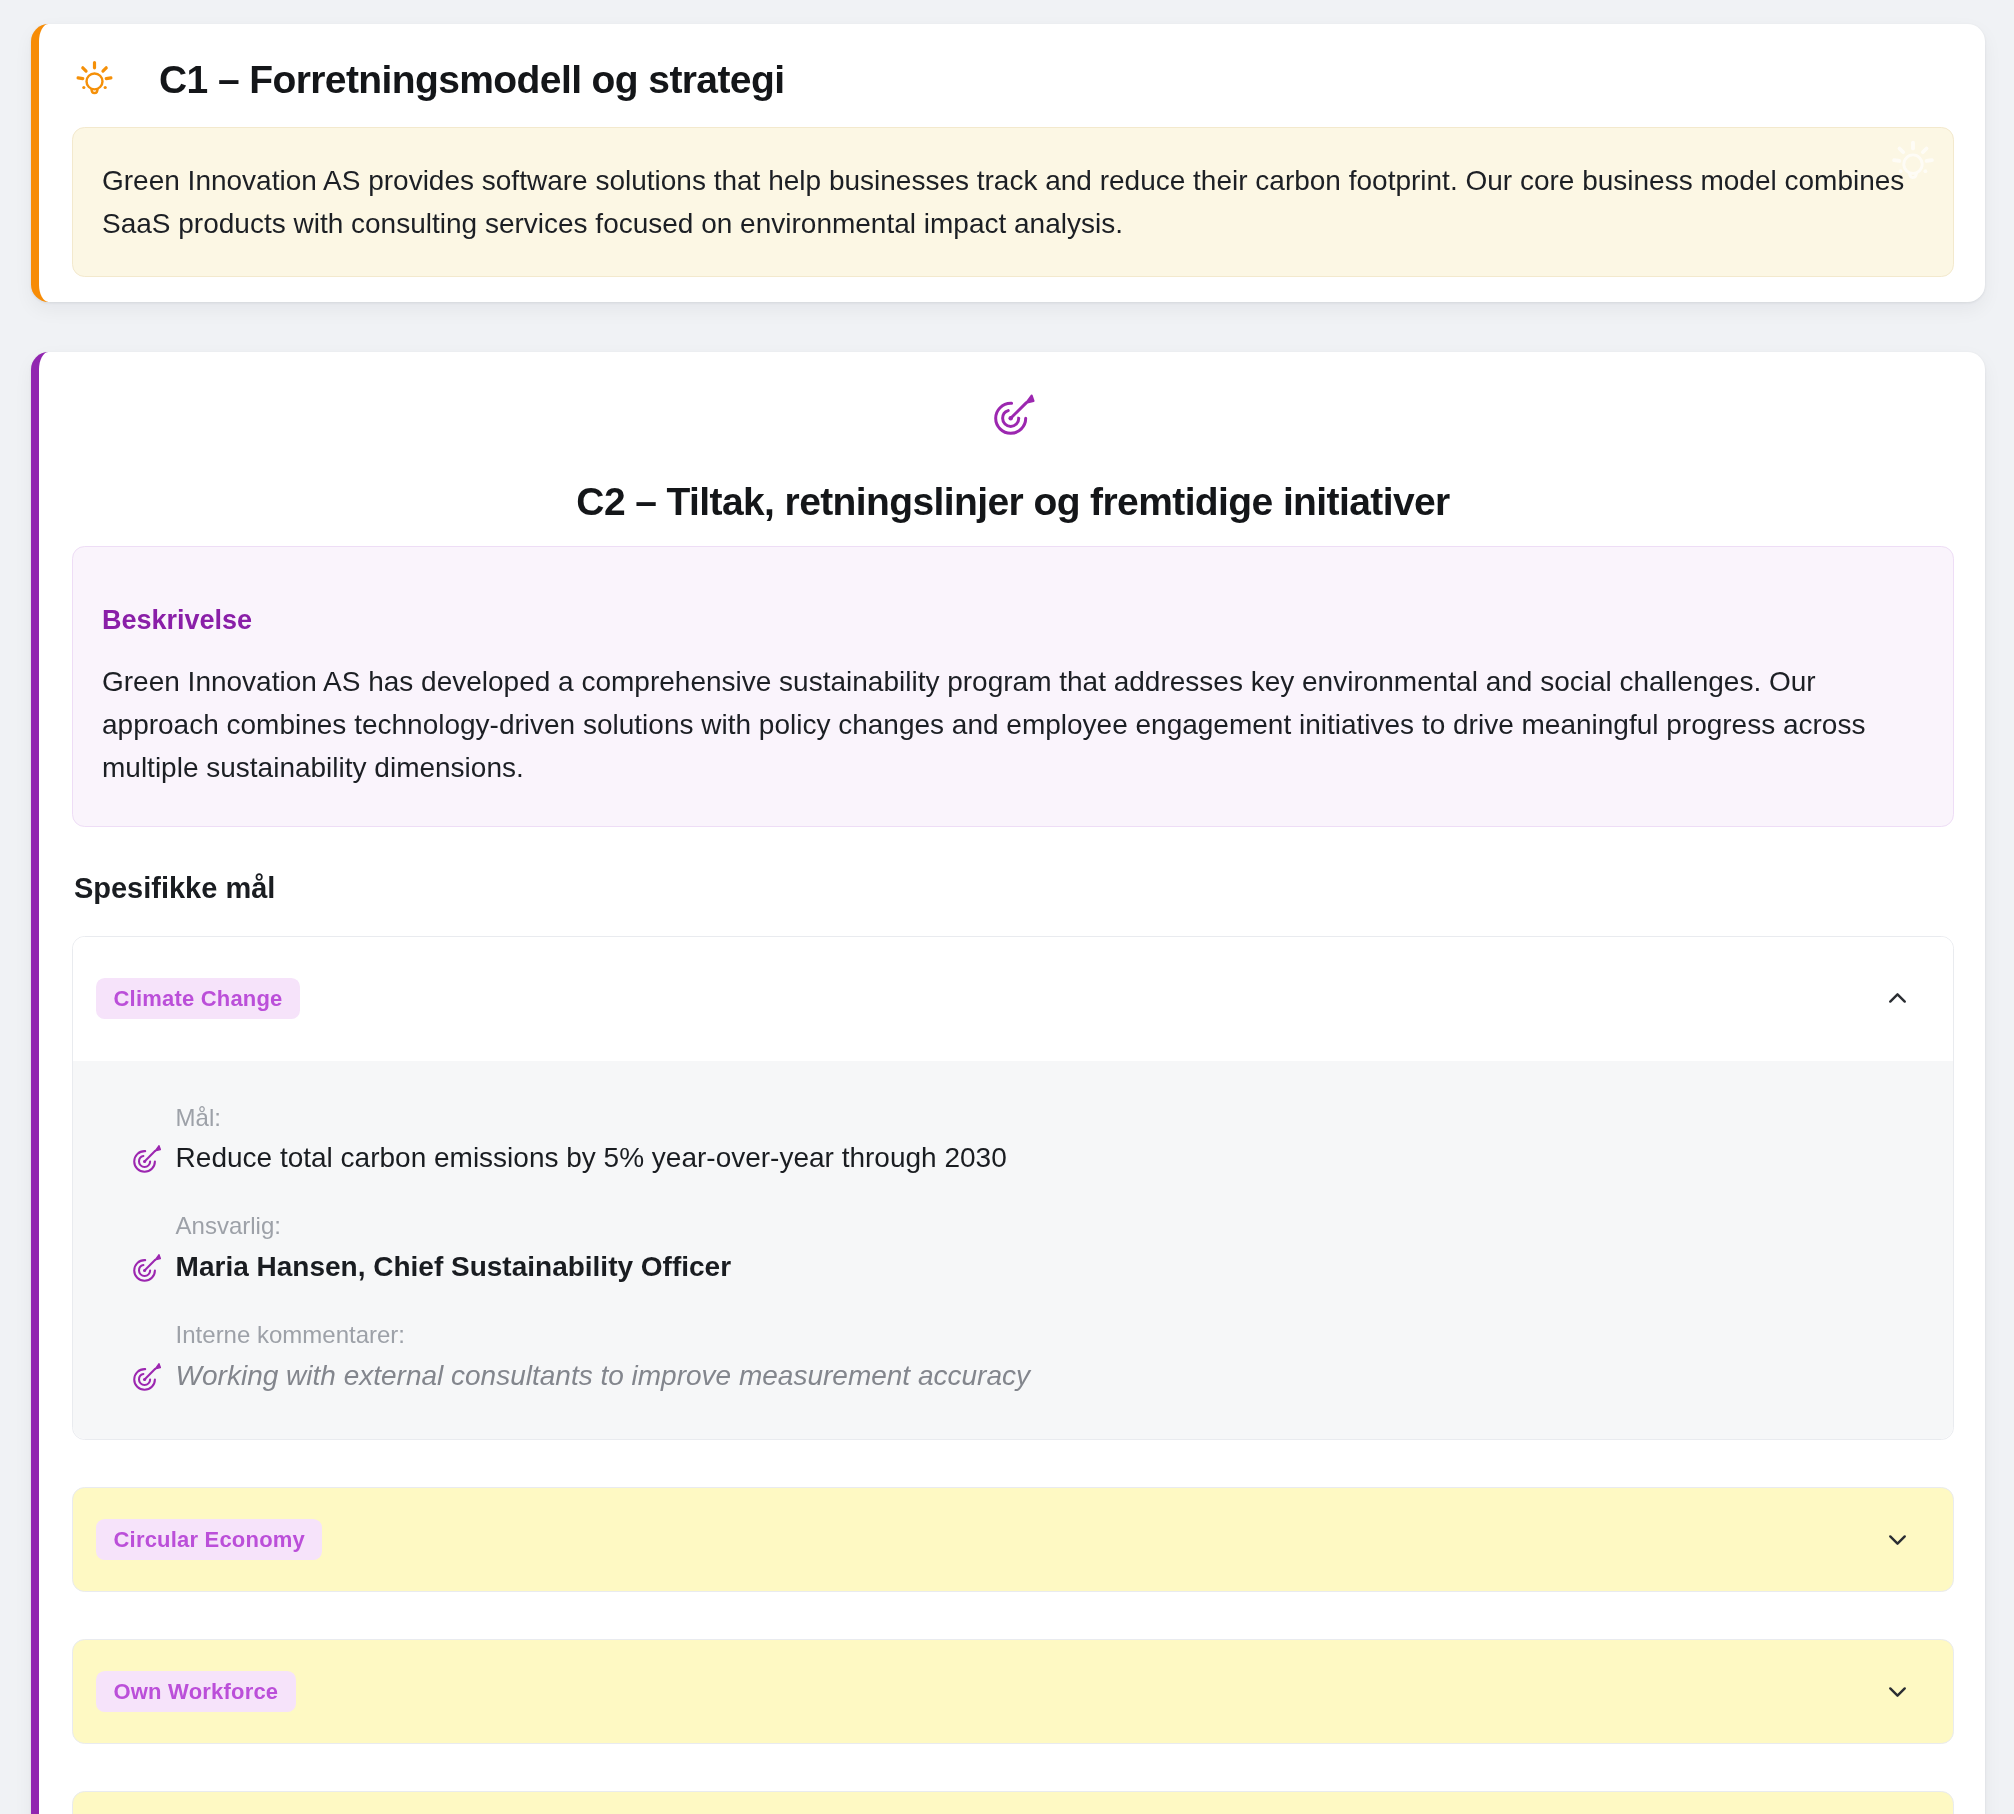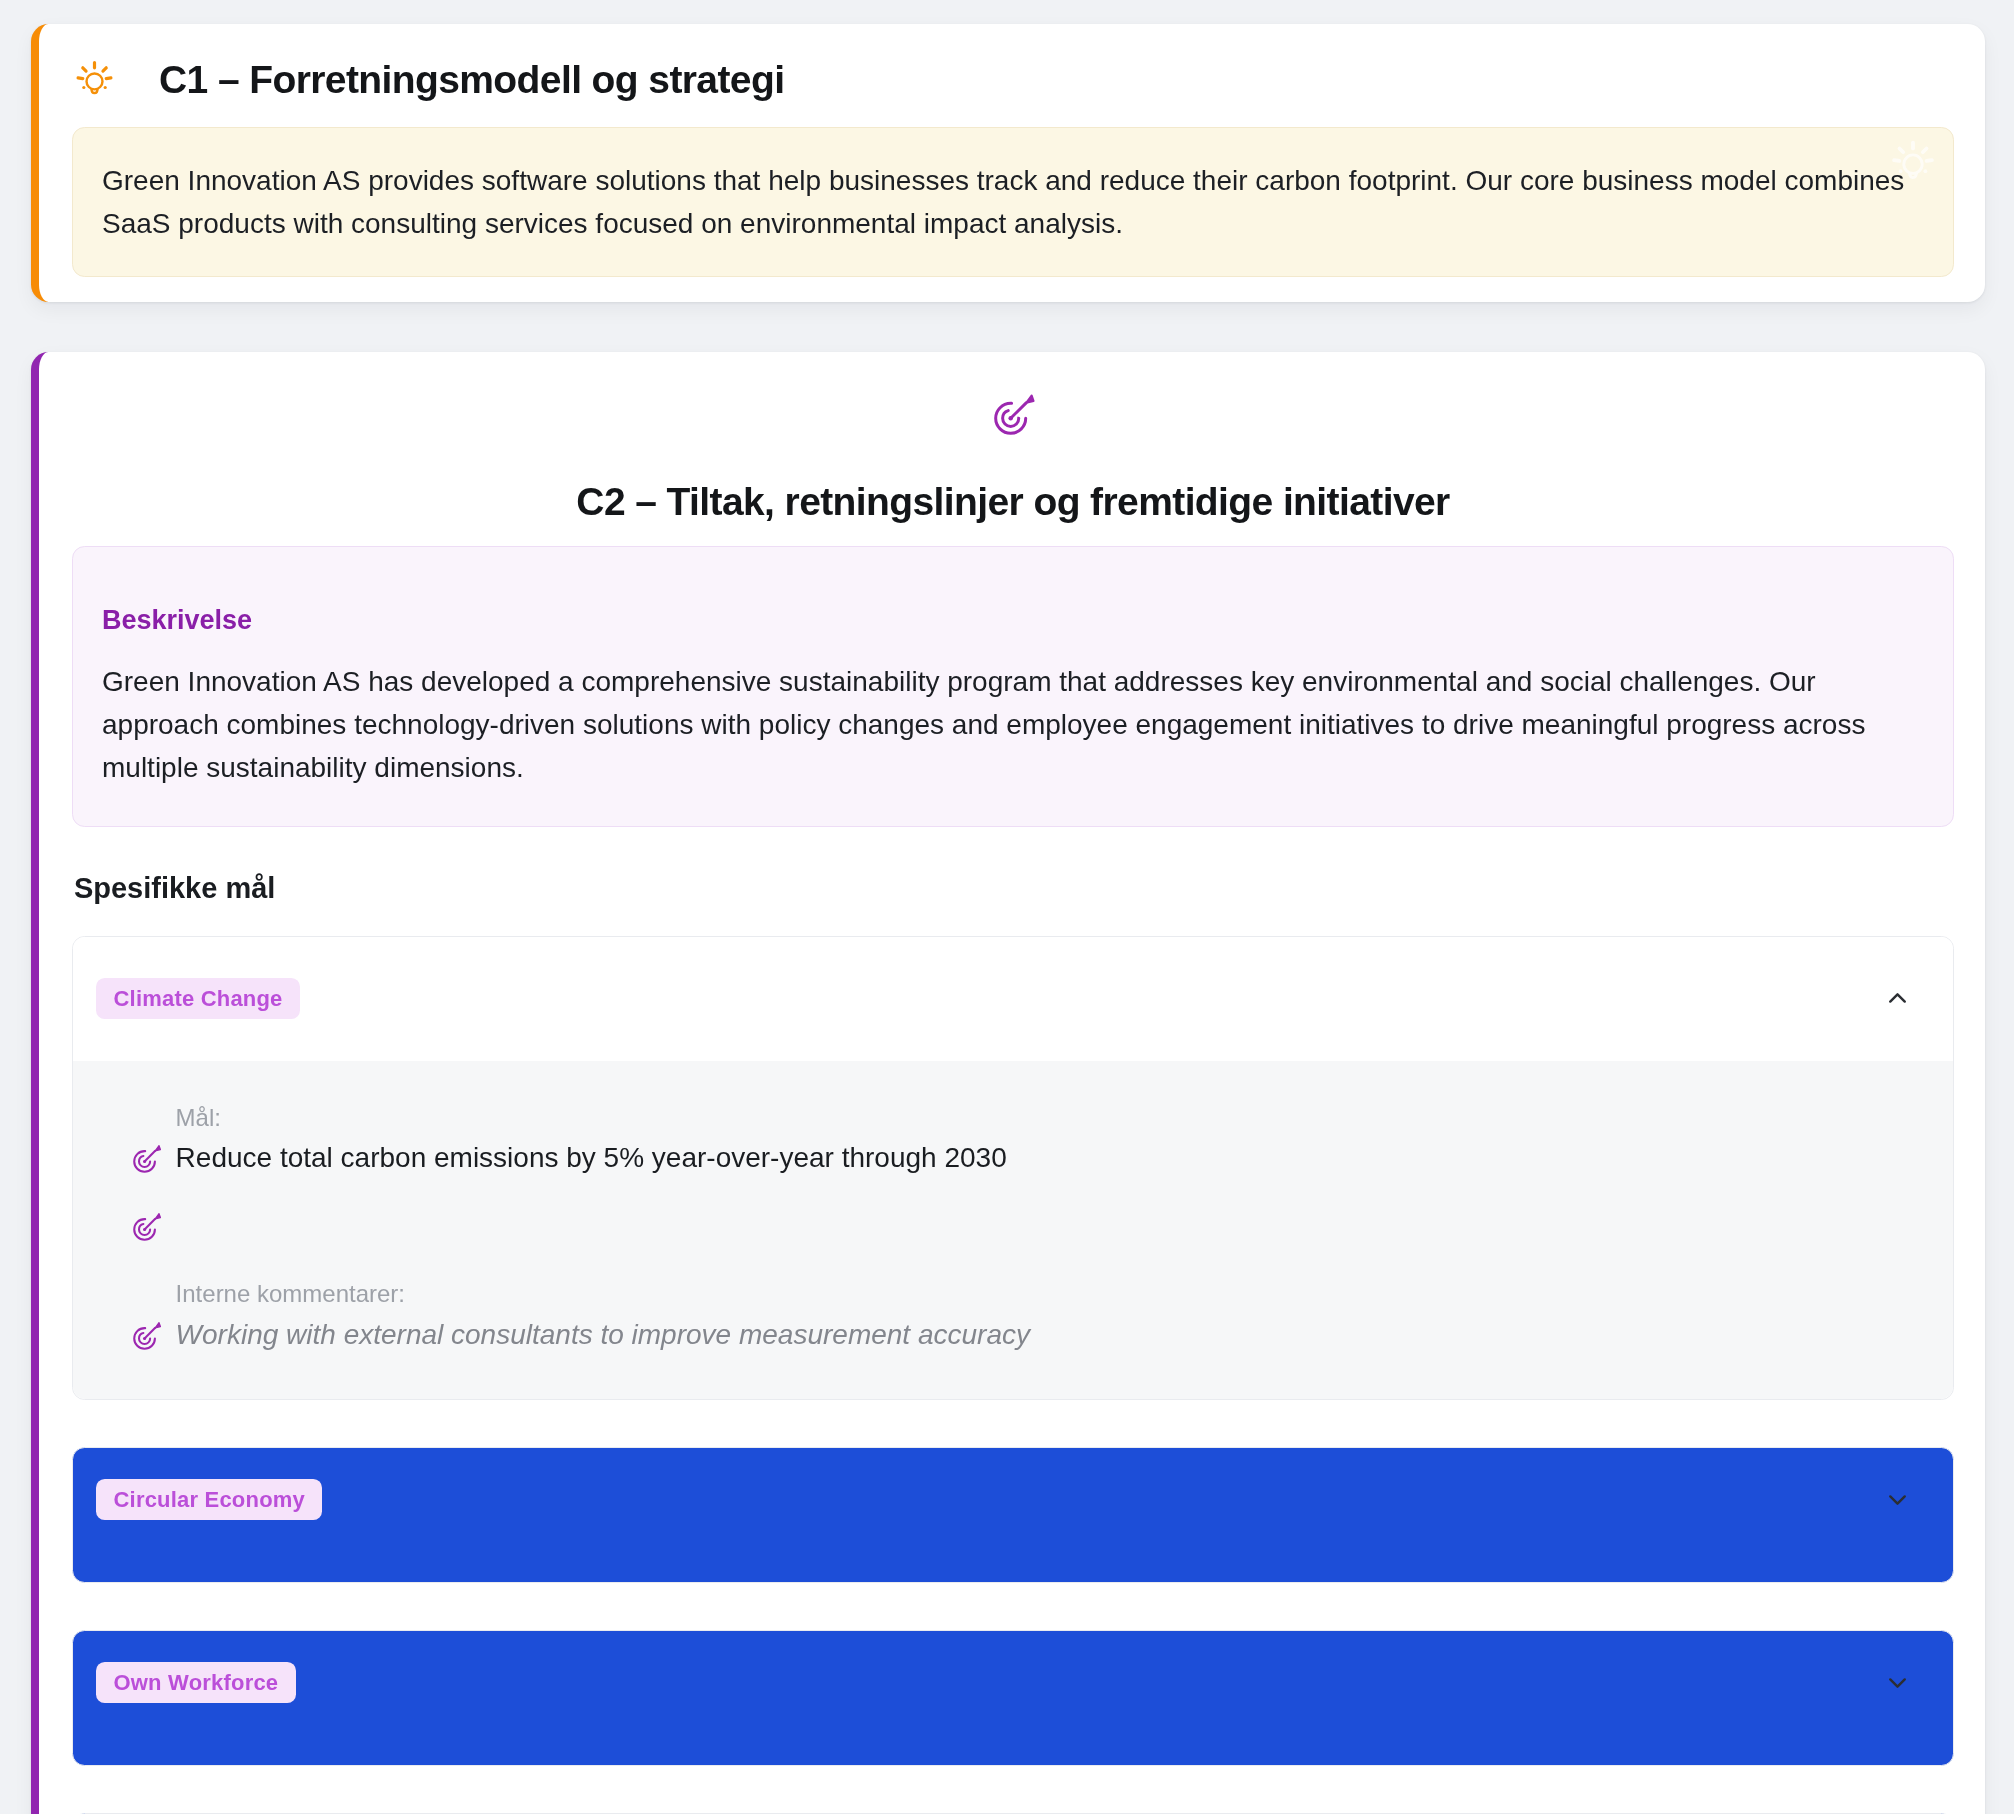--- a/index.html
+++ b/index.html
@@ -171,6 +171,10 @@
           <svg class="mini-target" viewBox="0 0 48 48" stroke="#9c27b0" fill="#9c27b0">
               <use href="#darts"></use>
             </svg>
+          <div>
+            <div class="g-label">Ansvarlig:</div>
+            <div class="g-value bold">Maria Hansen, Chief Sustainability Officer</div>
+          </div>
         </div>
 
         <div class="goal-item">

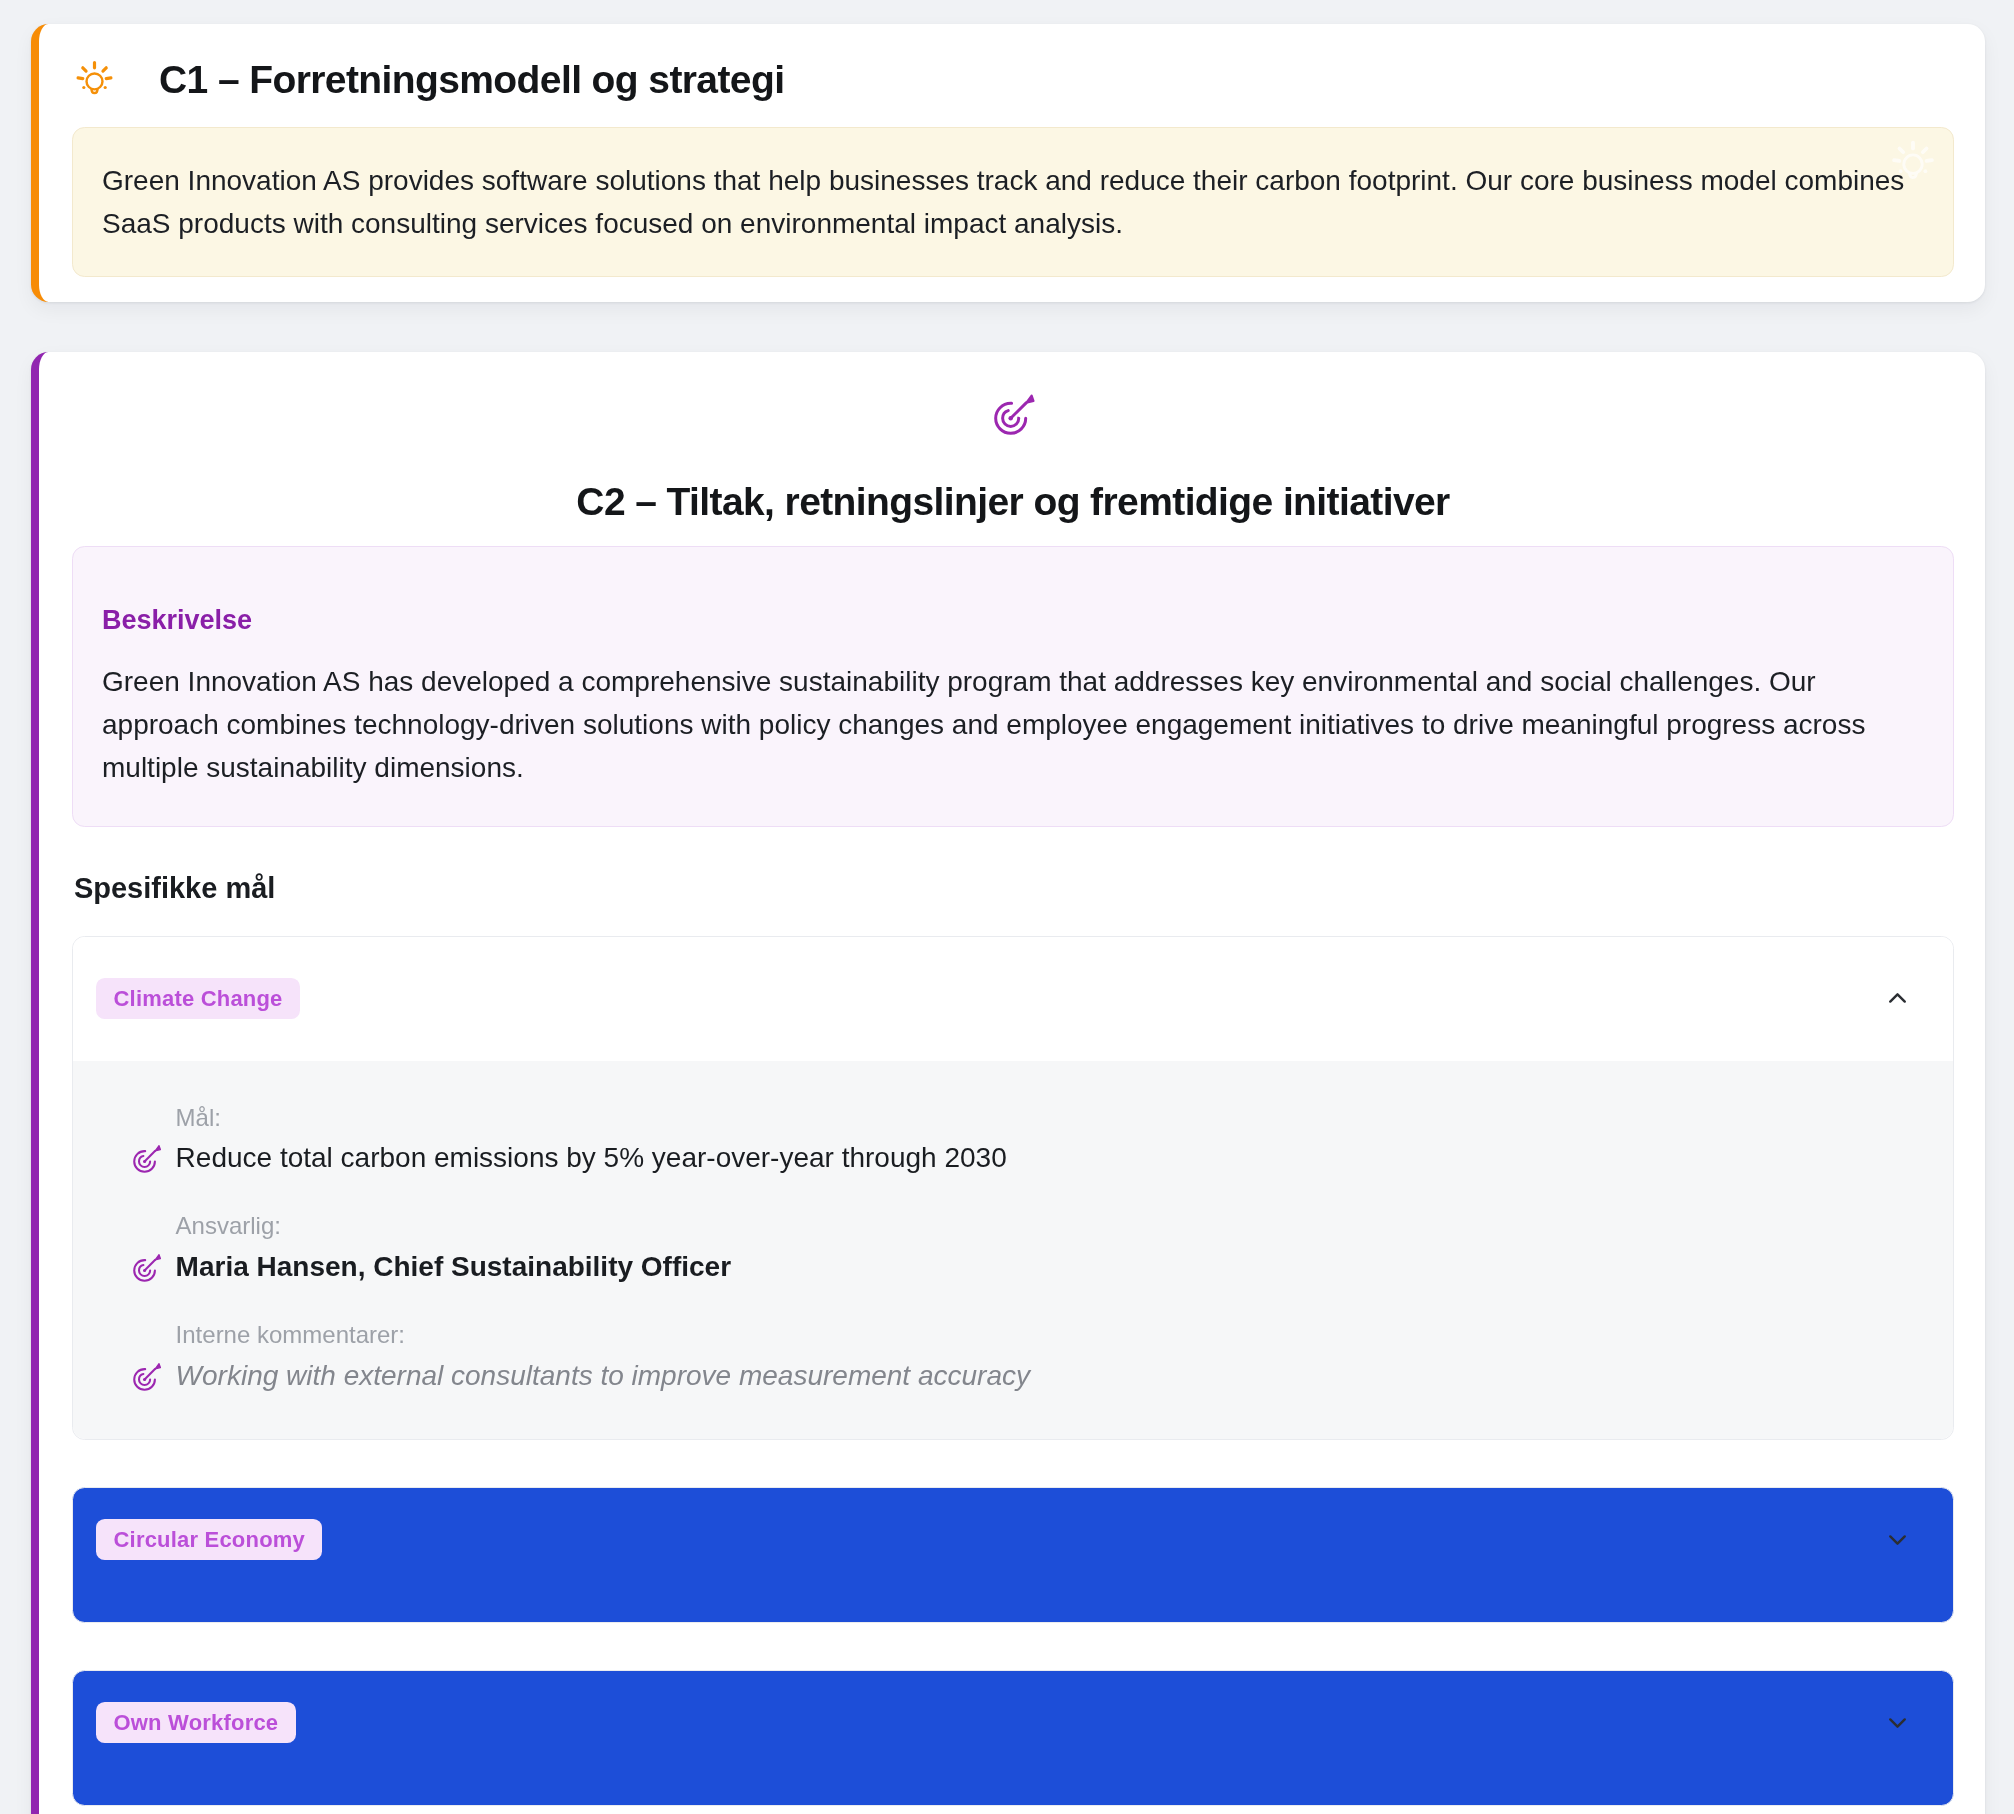--- a/index.html
+++ b/index.html
@@ -63,7 +63,7 @@
     padding:0 41px 0 23px; height:124px; cursor:pointer; background:#ffffff;
   }
   .goal-card.collapsed {
-    background:#1d4ed8; margin-top:47px; height:136px;
+    background:#fef9c3; margin-top:47px; height:105px;
   }
   .goal-card.collapsed:first-of-type { margin-top:62px; }
   .goal-card.collapsed .goal-head { background:transparent; height:103px; }

